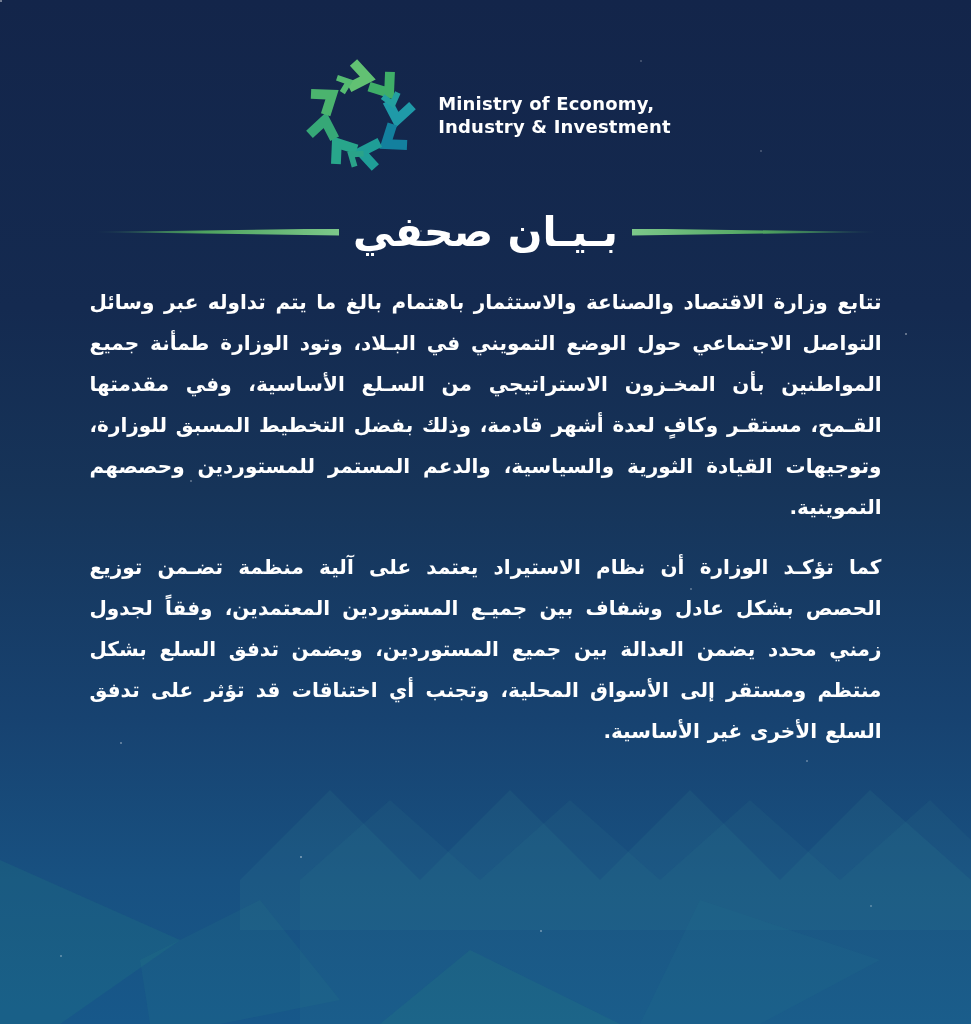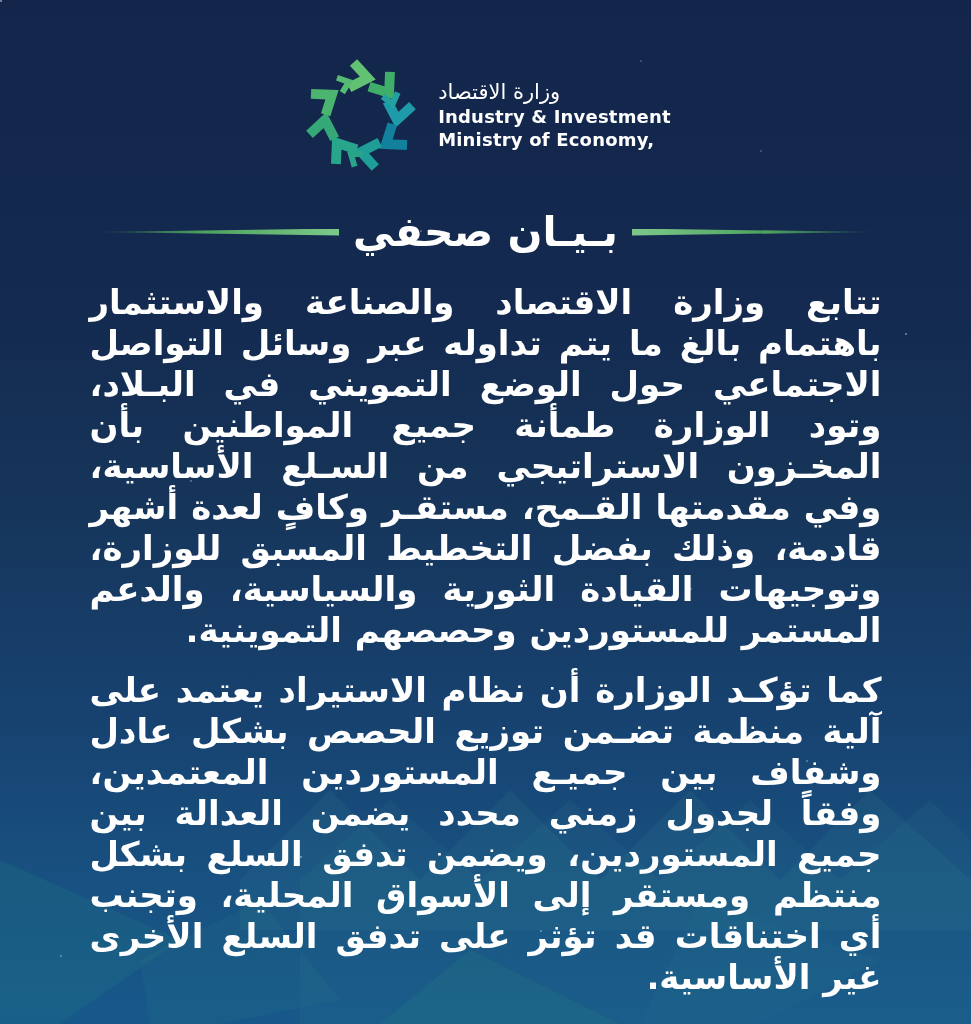--- a/index.html
+++ b/index.html
@@ -147,7 +147,6 @@
         </g>
       </svg>
       <div class="logo-text">
-        <span class="logo-ar">وزارة الاقتصاد</span>
         <span class="logo-en">Industry &amp; Investment</span>
         <span class="logo-en">Ministry of Economy,</span>
       </div>

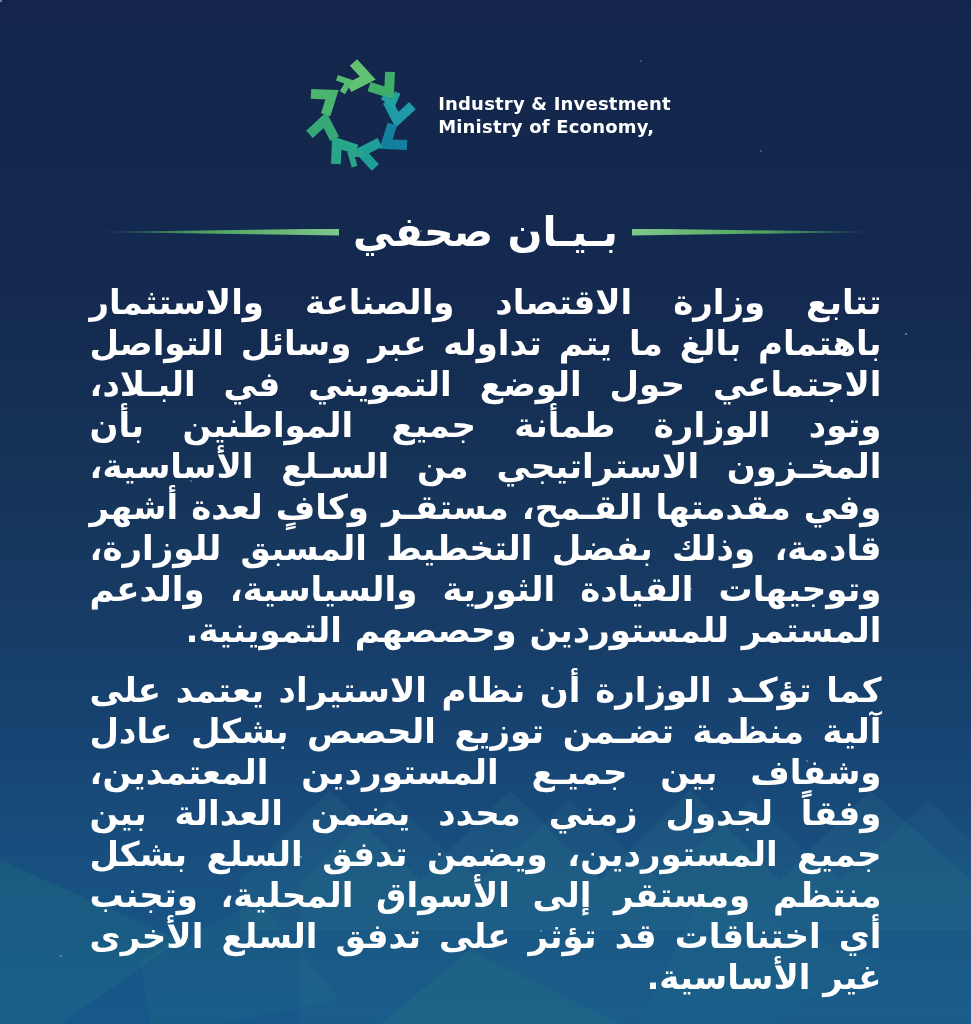--- a/index.html
+++ b/index.html
@@ -147,8 +147,8 @@
         </g>
       </svg>
       <div class="logo-text">
+        <span class="logo-en">Ministry of Economy,</span>
         <span class="logo-en">Industry &amp; Investment</span>
-        <span class="logo-en">Ministry of Economy,</span>
       </div>
     </div>
 

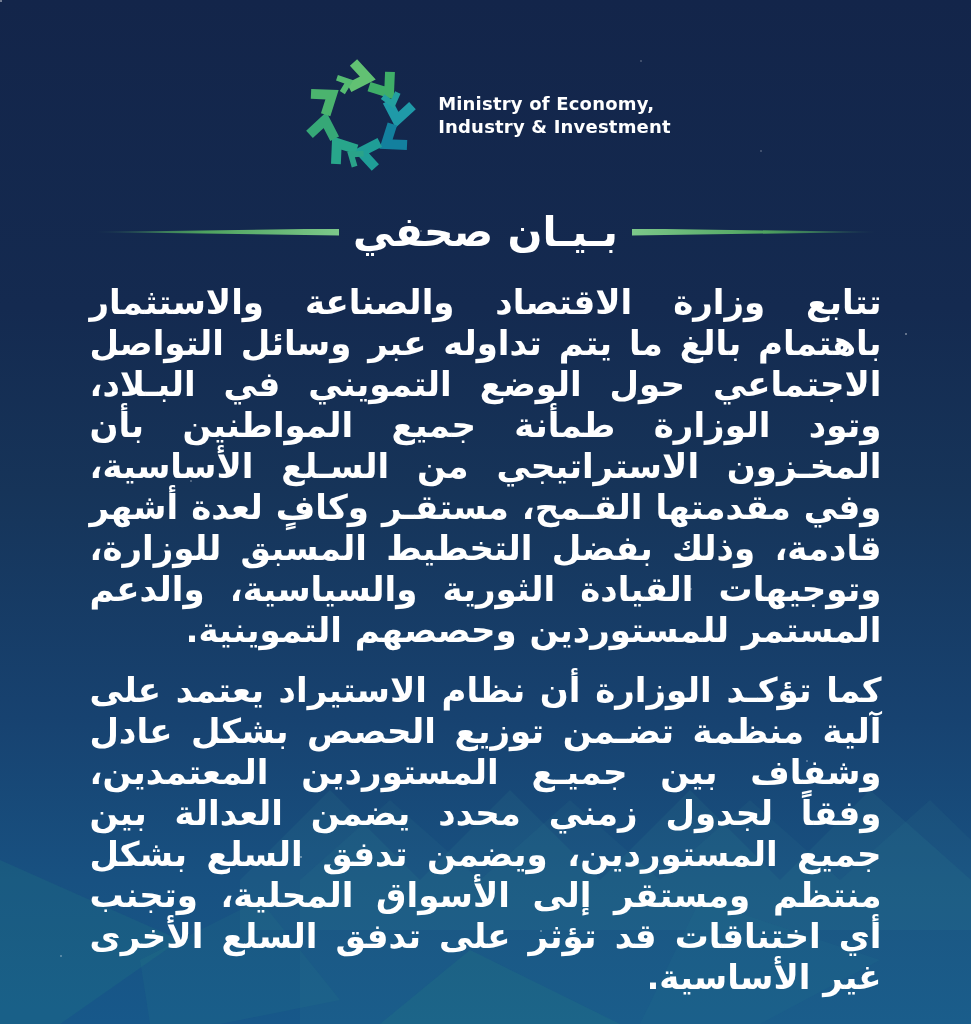--- a/index.html
+++ b/index.html
@@ -79,7 +79,7 @@
     font-weight: 700;
   }
   .paragraphs p {
-    font-size: 34px;
+    font-size: 20px;
     line-height: 41px;
     margin-bottom: 19px;
     word-spacing: 1px;

